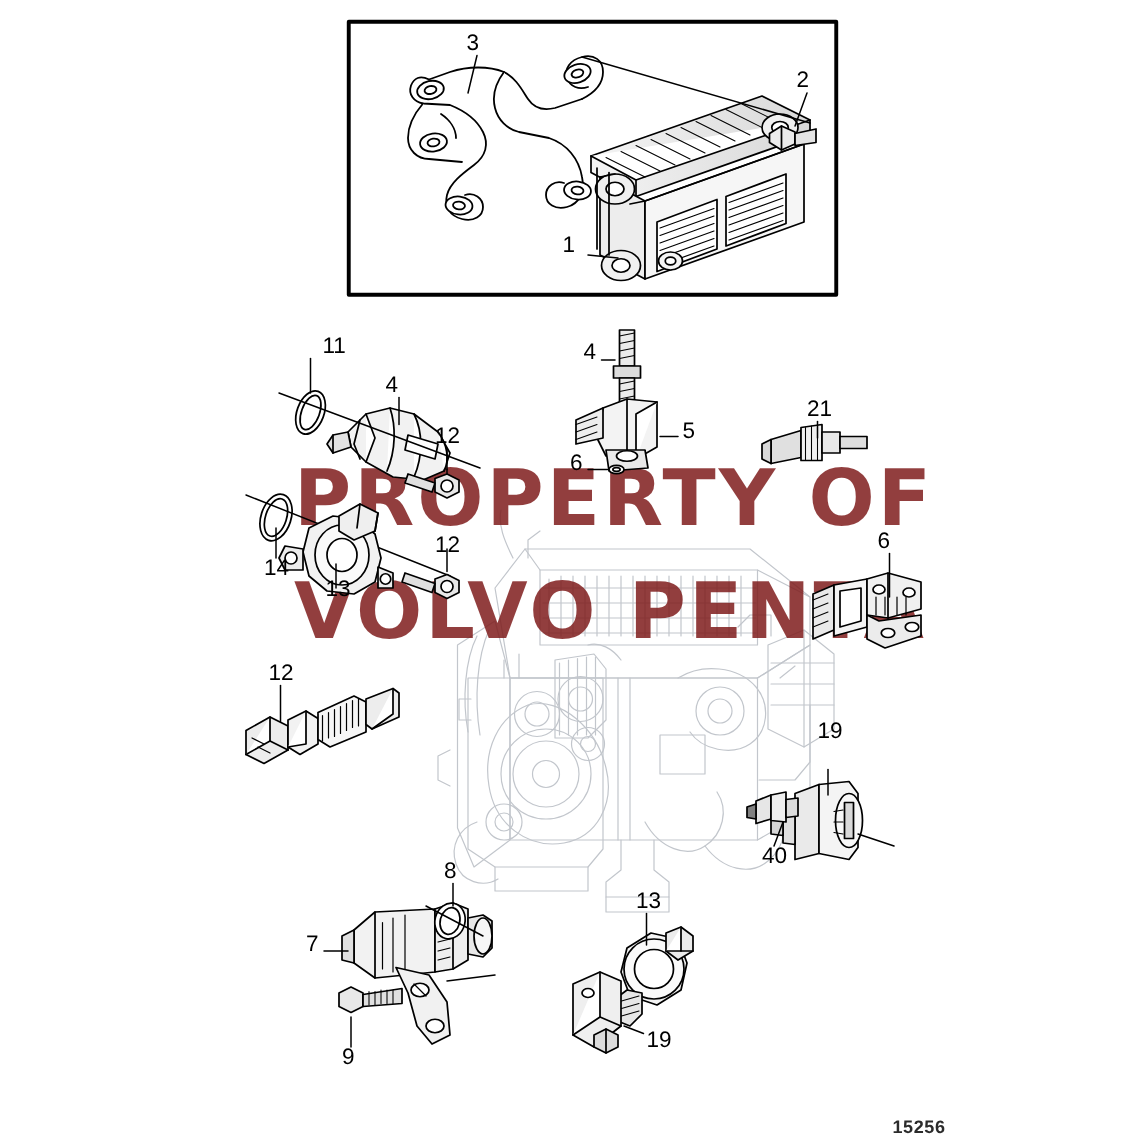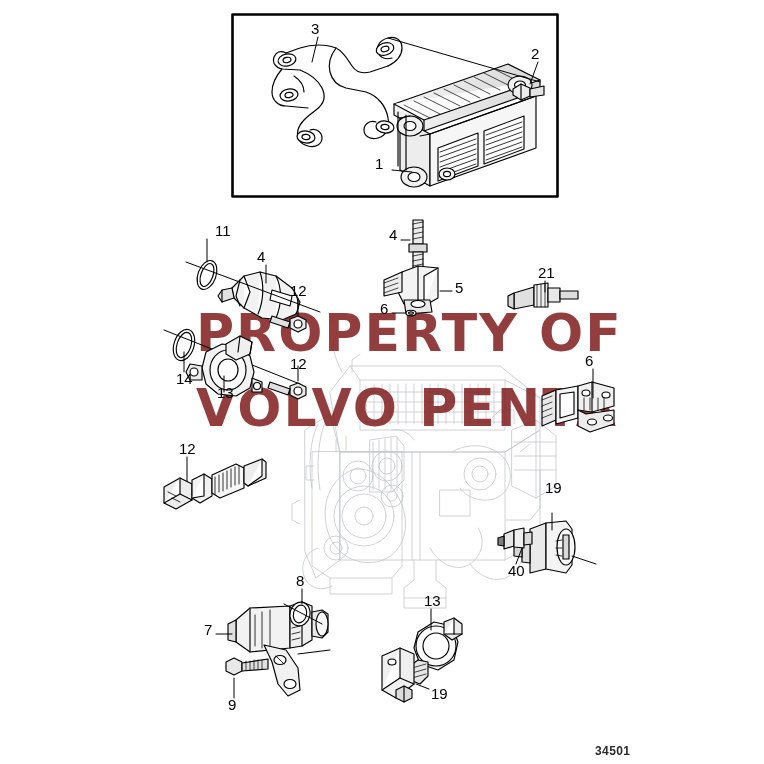--- a/index.html
+++ b/index.html
@@ -497,7 +497,7 @@
     <div class="cal" style="left:538px;top:265px">21</div>
   </div>
 
-  <div class="docid" style="z-index:5">34501</div>
+  <div class="docid" style="z-index:5">15256</div>
 
 </div>
 

